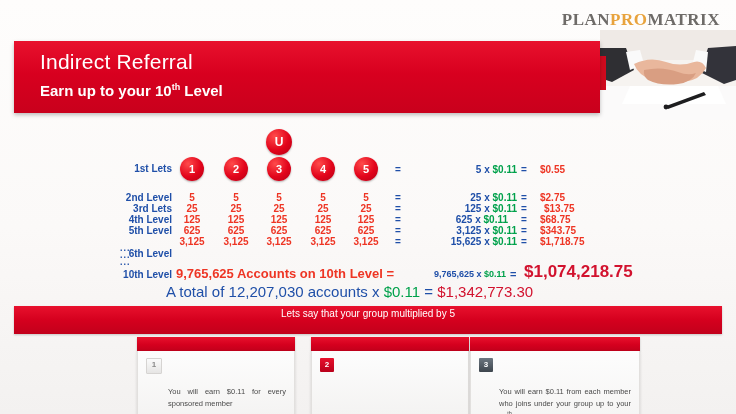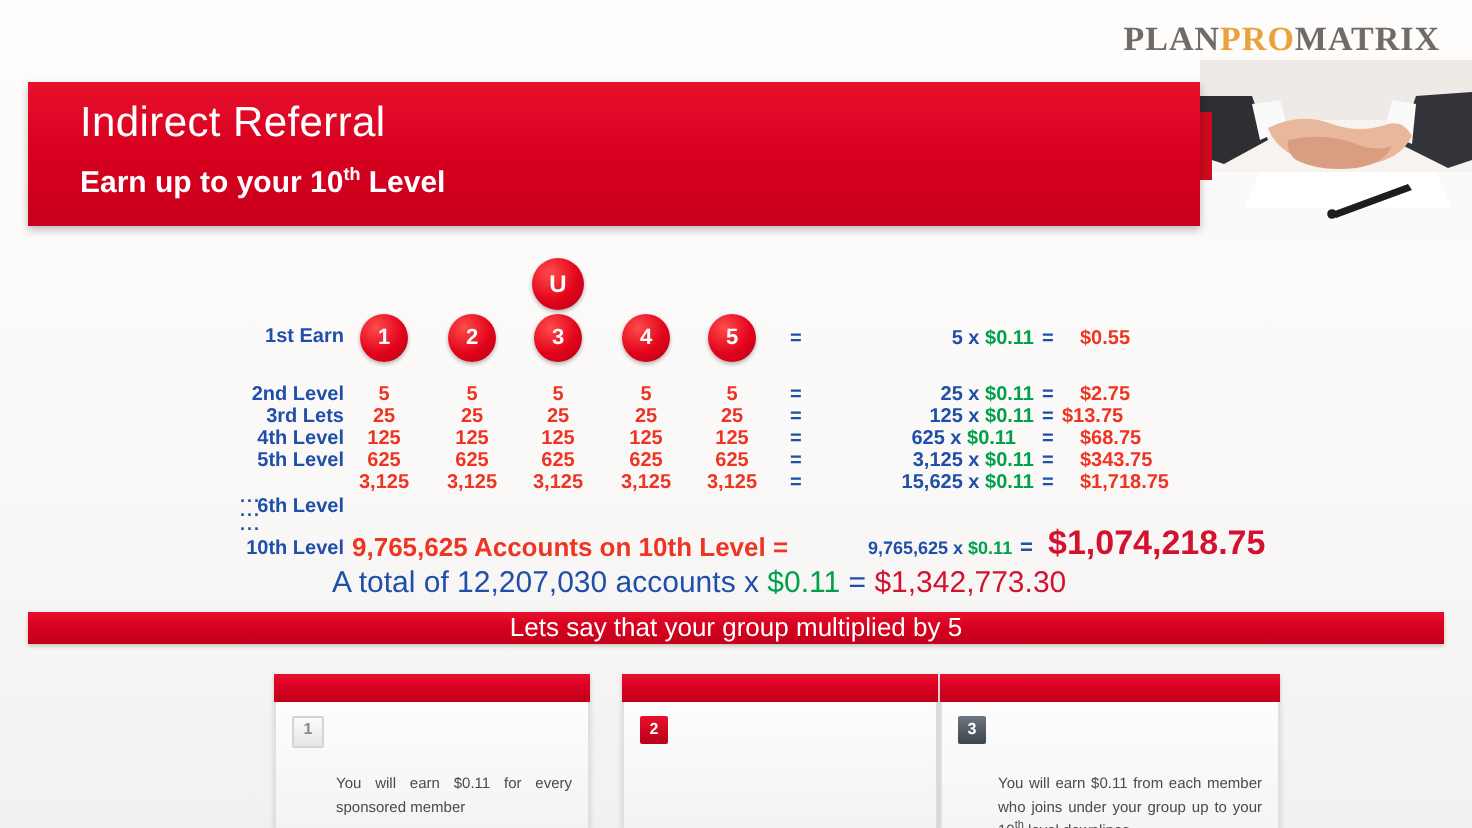--- a/index.html
+++ b/index.html
@@ -141,7 +141,7 @@
 
   <div class="u-circle">U</div>
 
-  <div class="lvl-label" style="top:163px">1st Earn</div>
+  <div class="lvl-label" style="top:163px">1st Lets</div>
   <div class="node" style="left:180px;top:157px">1</div>
   <div class="node" style="left:224px;top:157px">2</div>
   <div class="node" style="left:267px;top:157px">3</div>

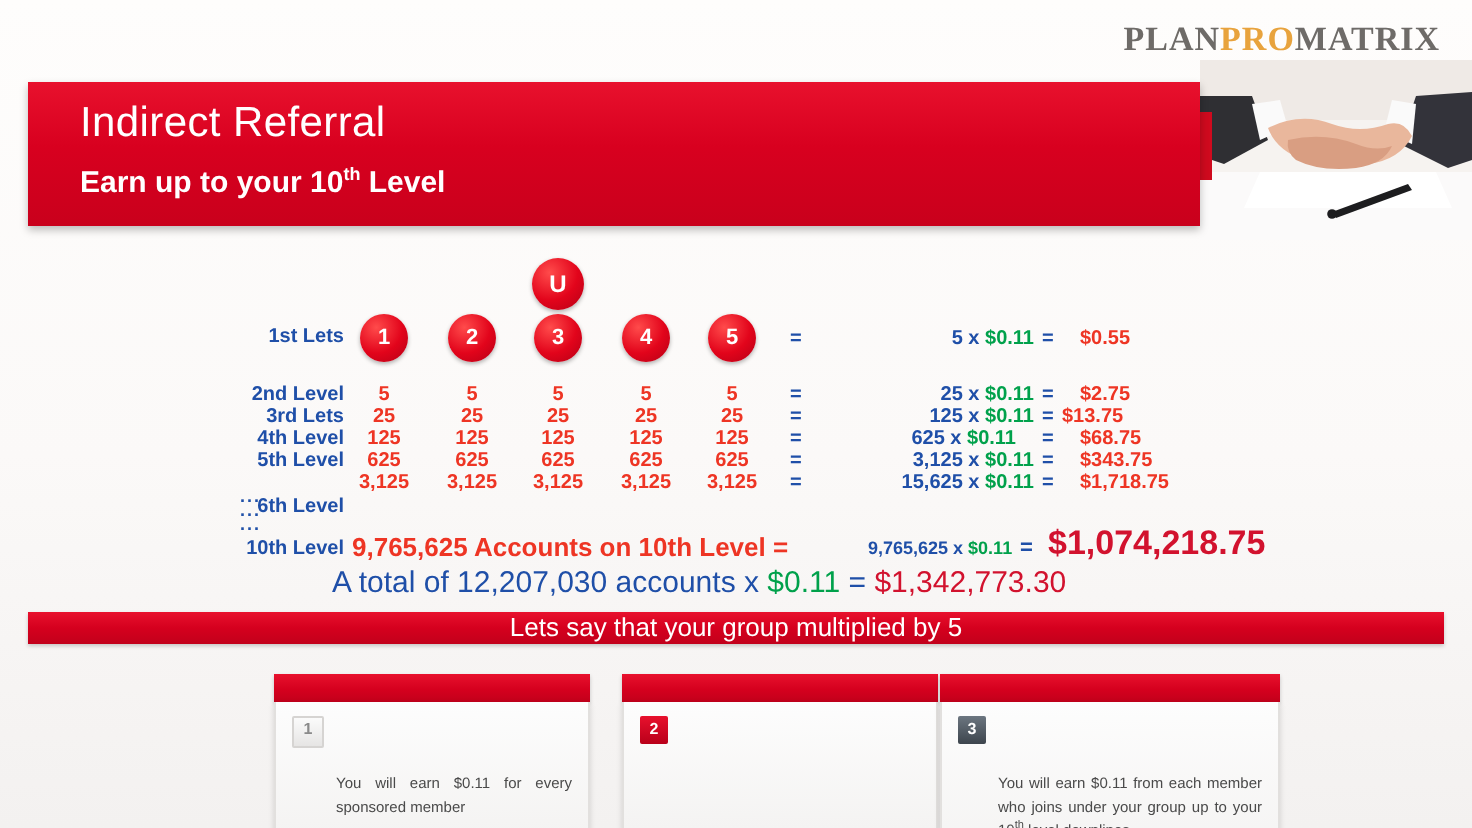--- a/index.html
+++ b/index.html
@@ -172,7 +172,7 @@
       <div class="eq" style="left: 395px; top: 203px;">=</div>
       <div class="calc-mul" style="left: 447px; top: 203px;"><span>125 x </span><span class="money">$0.11</span></div>
       <div class="eq" style="left: 521px; top: 203px;">=</div>
-      <div class="calc-res" style="left: 531px; top: 203px; text-align: center;">$13.75</div>
+      <div class="calc-res" style="left: 544px; top: 203px; text-align: center;">$13.75</div>
       <div class="lvl-label" style="top: 214px;">4th Level</div>
       <div class="cell" style="left: 172px; top: 214px;">125</div>
       <div class="cell" style="left: 216px; top: 214px;">125</div>

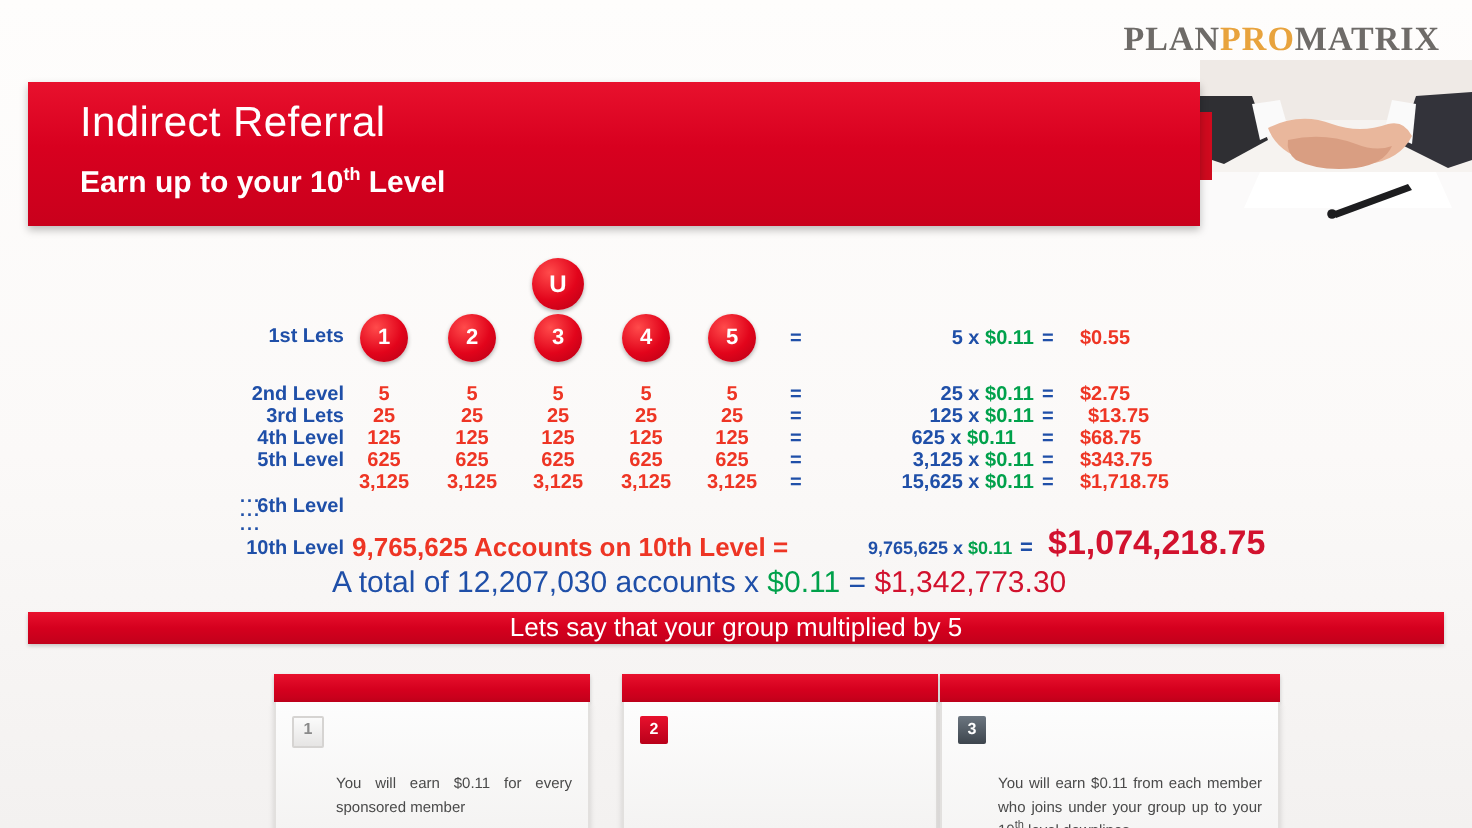--- a/index.html
+++ b/index.html
@@ -81,9 +81,9 @@
   .grand .amt{color:#d2122e;}
 
   
-  .strip{position:absolute;left:14px;top:306px;width:708px;height:16px;
+  .strip{position:absolute;left:14px;top:306px;width:708px;height:28px;
     background:linear-gradient(180deg,#e8112d 0%,#d5001e 50%,#c2001b 100%);
-    color:#fff;font-size:13px;text-align:center;line-height:16px;
+    color:#fff;font-size:10px;text-align:center;line-height:16px;
     box-shadow:0 1px 2px rgba(0,0,0,.2);}
 
   

